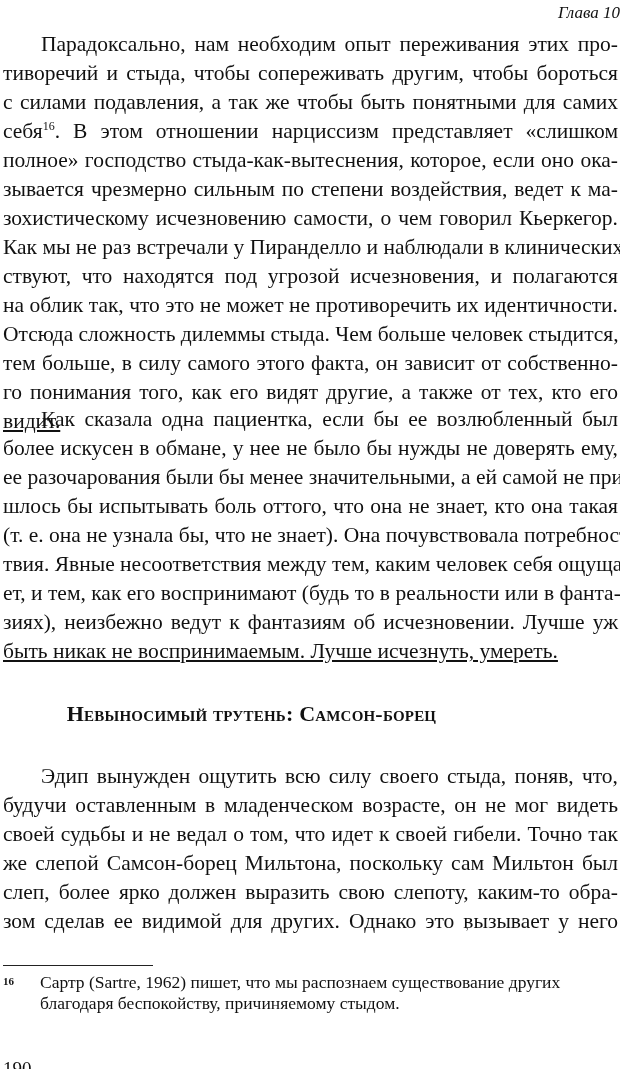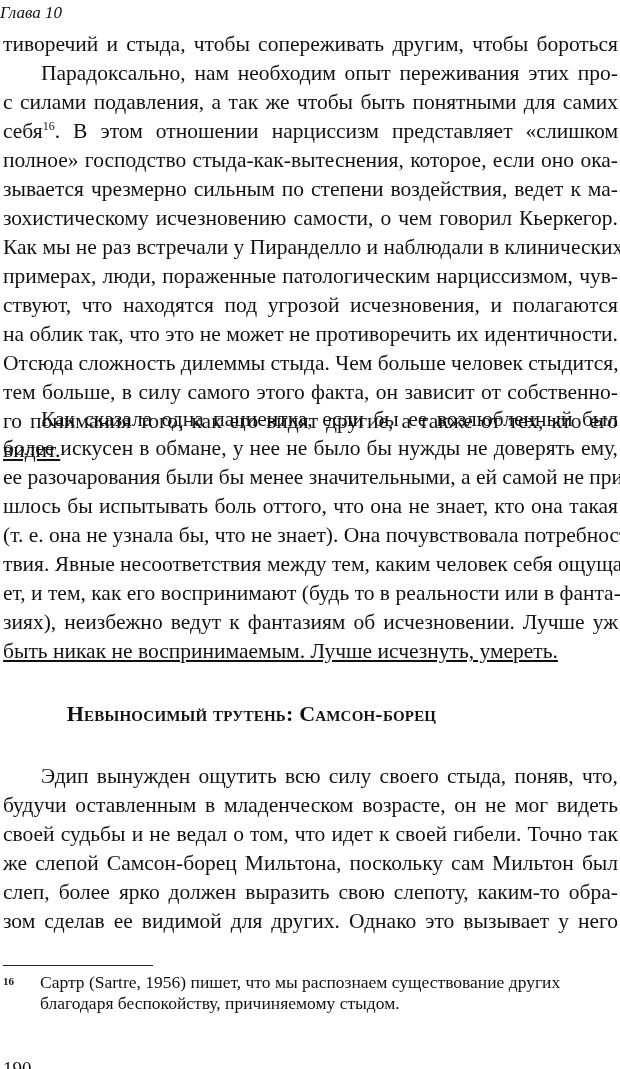--- a/index.html
+++ b/index.html
@@ -9,7 +9,7 @@
     color: #111111;
   }
   .running-head {
-    position: absolute; top: 2px; left: 0; width: 620px; text-align: left;
+    position: absolute; top: 2px; left: 0; width: 620px; text-align: right;
     font-style: italic; font-size: 17px; line-height: 22px;
   }
   .body-block {

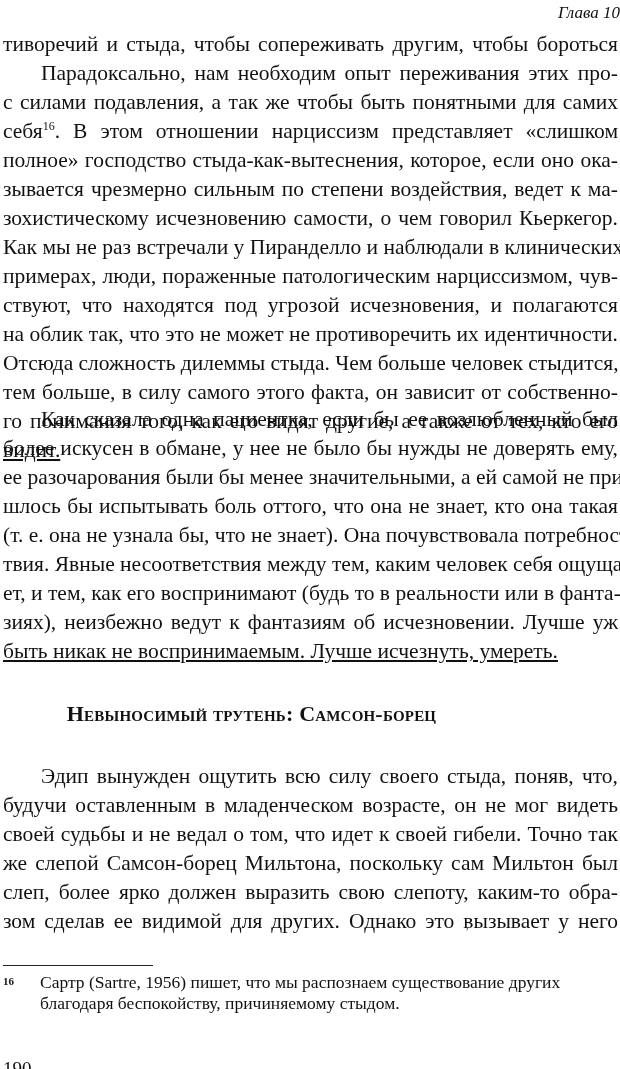--- a/index.html
+++ b/index.html
@@ -46,8 +46,8 @@
 <div class="running-head">Глава 10</div>
 
 <div class="body-block" style="top:30px;">
+  <span class="line first">Парадоксально, нам необходим опыт переживания этих про-</span>
   <span class="line">тиворечий и стыда, чтобы сопереживать другим, чтобы бороться</span>
-  <span class="line first">Парадоксально, нам необходим опыт переживания этих про-</span>
   <span class="line">с силами подавления, а так же чтобы быть понятными для самих</span>
   <span class="line"><span>себя</span><sup>16</sup><span>. В этом отношении нарциссизм представляет «слишком</span></span>
   <span class="line">полное» господство стыда-как-вытеснения, которое, если оно ока-</span>

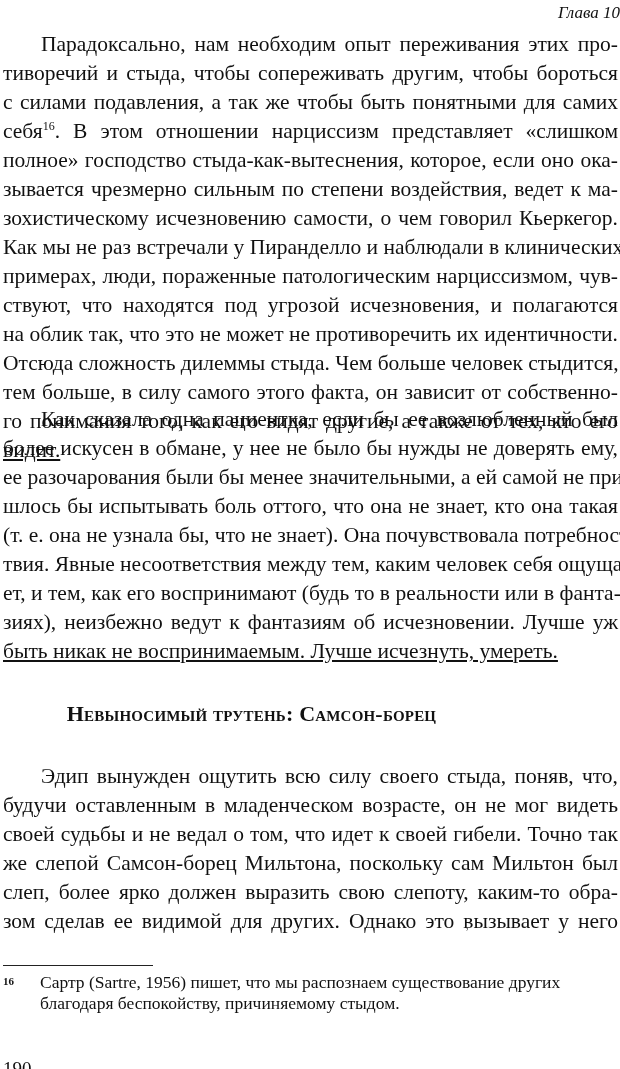--- a/index.html
+++ b/index.html
@@ -54,7 +54,6 @@
   <span class="line">зывается чрезмерно сильным по степени воздействия, ведет к ма-</span>
   <span class="line">зохистическому исчезновению самости, о чем говорил Кьеркегор.</span>
   <span class="line">Как мы не раз встречали у Пиранделло и наблюдали в клинических</span>
-  <span class="line">примерах, люди, пораженные патологическим нарциссизмом, чув-</span>
   <span class="line">ствуют, что находятся под угрозой исчезновения, и полагаются</span>
   <span class="line">на облик так, что это не может не противоречить их идентичности.</span>
   <span class="line">Отсюда сложность дилеммы стыда. Чем больше человек стыдится,</span>

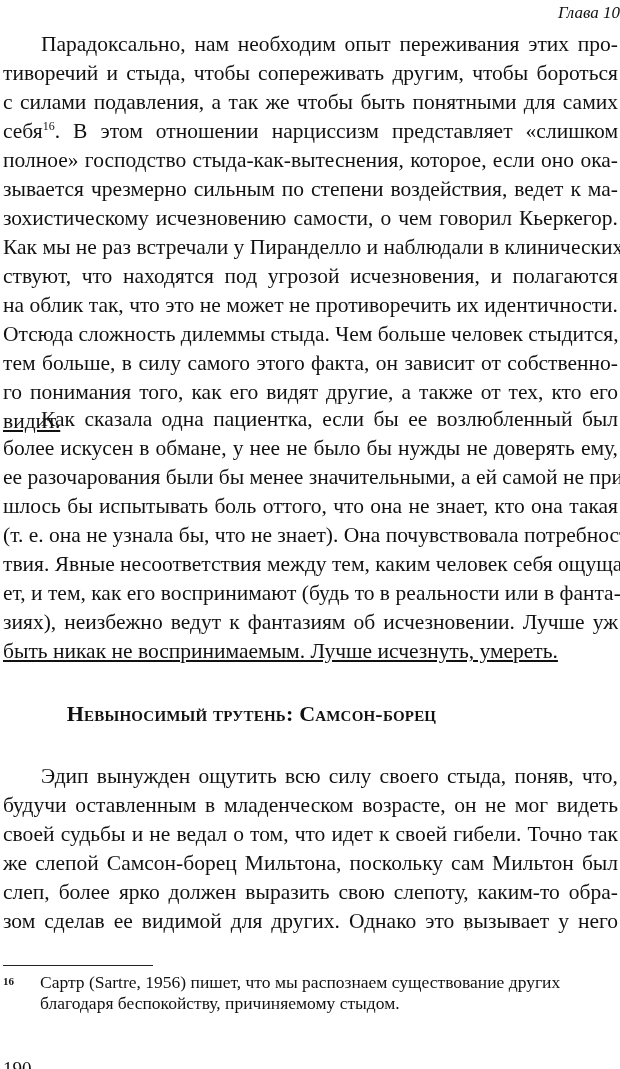--- a/index.html
+++ b/index.html
@@ -92,7 +92,7 @@
 <div class="footnote">
   <span class="fn-mark">16</span>
   <div class="fn-text">
-    <span class="fn-line">Сартр (Sartre, 1956) пишет, что мы распознаем существование других</span>
+    <span class="fn-line">Сартр (Sartre, 1962) пишет, что мы распознаем существование других</span>
     <span class="fn-line">благодаря беспокойству, причиняемому стыдом.</span>
   </div>
 </div>

